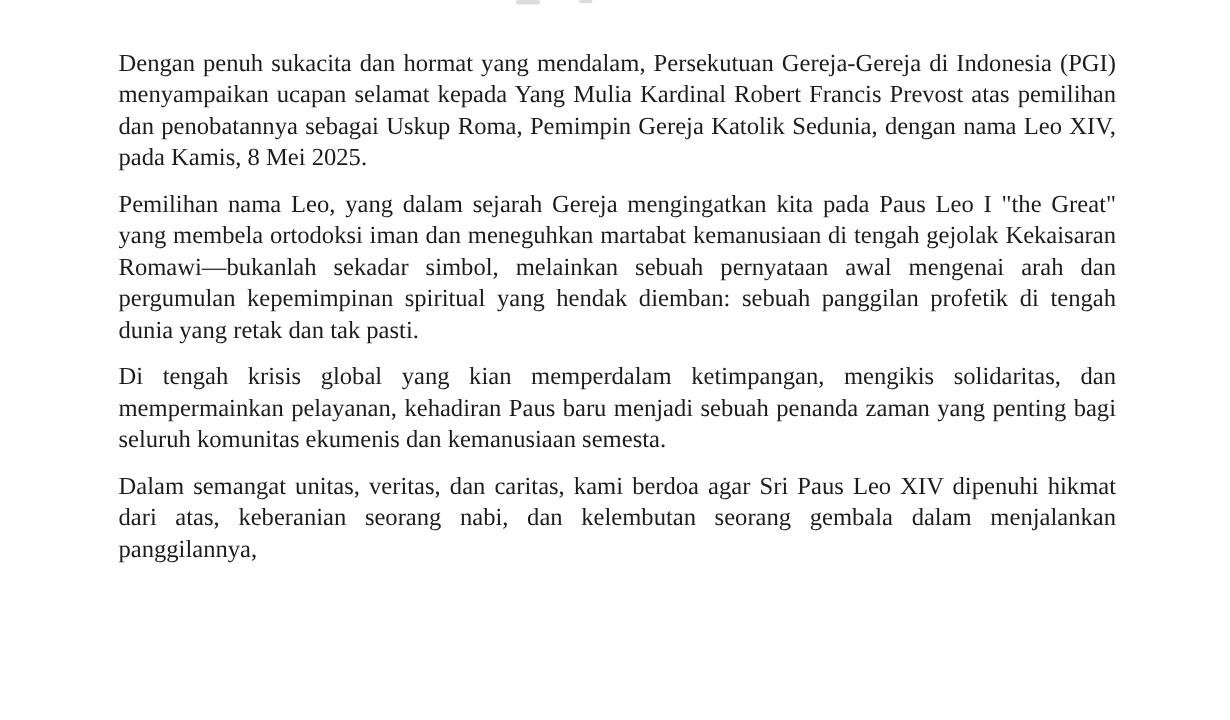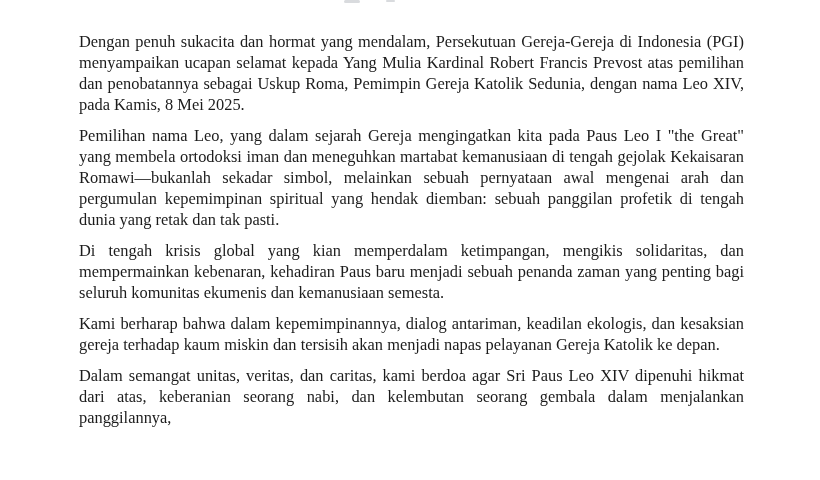--- a/index.html
+++ b/index.html
@@ -74,7 +74,7 @@
   <div class="letter-body">
     <p>Dengan penuh sukacita dan hormat yang mendalam, Persekutuan Gereja-Gereja di Indonesia (PGI) menyampaikan ucapan selamat kepada Yang Mulia Kardinal Robert Francis Prevost atas pemilihan dan penobatannya sebagai Uskup Roma, Pemimpin Gereja Katolik Sedunia, dengan nama Leo XIV, pada Kamis, 8 Mei 2025.</p>
     <p>Pemilihan nama Leo, yang dalam sejarah Gereja mengingatkan kita pada Paus Leo I "the Great" yang membela ortodoksi iman dan meneguhkan martabat kemanusiaan di tengah gejolak Kekaisaran Romawi—bukanlah sekadar simbol, melainkan sebuah pernyataan awal mengenai arah dan pergumulan kepemimpinan spiritual yang hendak diemban: sebuah panggilan profetik di tengah dunia yang retak dan tak pasti.</p>
-    <p>Di tengah krisis global yang kian memperdalam ketimpangan, mengikis solidaritas, dan mempermainkan kebenaran, kehadiran Paus baru menjadi sebuah penanda zaman yang penting bagi seluruh komunitas ekumenis dan kemanusiaan semesta.</p>
+    <p>Di tengah krisis global yang kian memperdalam ketimpangan, mengikis solidaritas, dan mempermainkan pelayanan, kehadiran Paus baru menjadi sebuah penanda zaman yang penting bagi seluruh komunitas ekumenis dan kemanusiaan semesta.</p>
     <p>Kami berharap bahwa dalam kepemimpinannya, dialog antariman, keadilan ekologis, dan kesaksian gereja terhadap kaum miskin dan tersisih akan menjadi napas pelayanan Gereja Katolik ke depan.</p>
     <p class="continues">Dalam semangat unitas, veritas, dan caritas, kami berdoa agar Sri Paus Leo XIV dipenuhi hikmat dari atas, keberanian seorang nabi, dan kelembutan seorang gembala dalam menjalankan panggilannya,</p>
   </div>

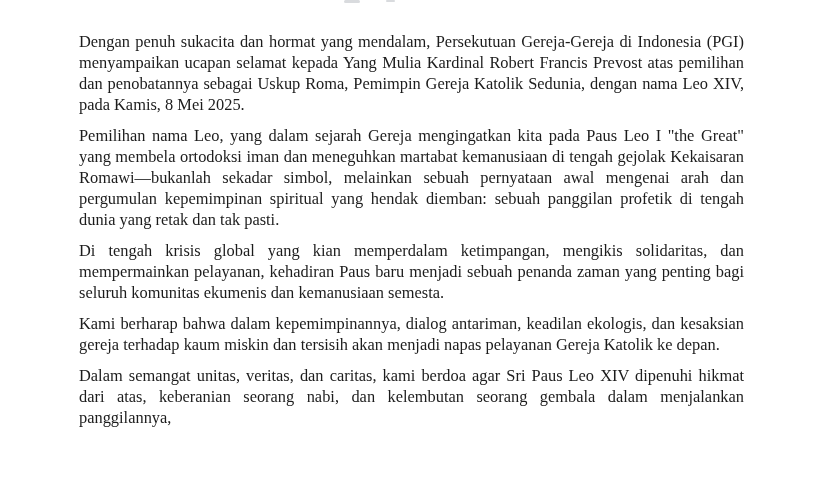--- a/index.html
+++ b/index.html
@@ -75,7 +75,6 @@
     <p>Dengan penuh sukacita dan hormat yang mendalam, Persekutuan Gereja-Gereja di Indonesia (PGI) menyampaikan ucapan selamat kepada Yang Mulia Kardinal Robert Francis Prevost atas pemilihan dan penobatannya sebagai Uskup Roma, Pemimpin Gereja Katolik Sedunia, dengan nama Leo XIV, pada Kamis, 8 Mei 2025.</p>
     <p>Pemilihan nama Leo, yang dalam sejarah Gereja mengingatkan kita pada Paus Leo I "the Great" yang membela ortodoksi iman dan meneguhkan martabat kemanusiaan di tengah gejolak Kekaisaran Romawi—bukanlah sekadar simbol, melainkan sebuah pernyataan awal mengenai arah dan pergumulan kepemimpinan spiritual yang hendak diemban: sebuah panggilan profetik di tengah dunia yang retak dan tak pasti.</p>
     <p>Di tengah krisis global yang kian memperdalam ketimpangan, mengikis solidaritas, dan mempermainkan pelayanan, kehadiran Paus baru menjadi sebuah penanda zaman yang penting bagi seluruh komunitas ekumenis dan kemanusiaan semesta.</p>
-    <p>Kami berharap bahwa dalam kepemimpinannya, dialog antariman, keadilan ekologis, dan kesaksian gereja terhadap kaum miskin dan tersisih akan menjadi napas pelayanan Gereja Katolik ke depan.</p>
     <p class="continues">Dalam semangat unitas, veritas, dan caritas, kami berdoa agar Sri Paus Leo XIV dipenuhi hikmat dari atas, keberanian seorang nabi, dan kelembutan seorang gembala dalam menjalankan panggilannya,</p>
   </div>
 

